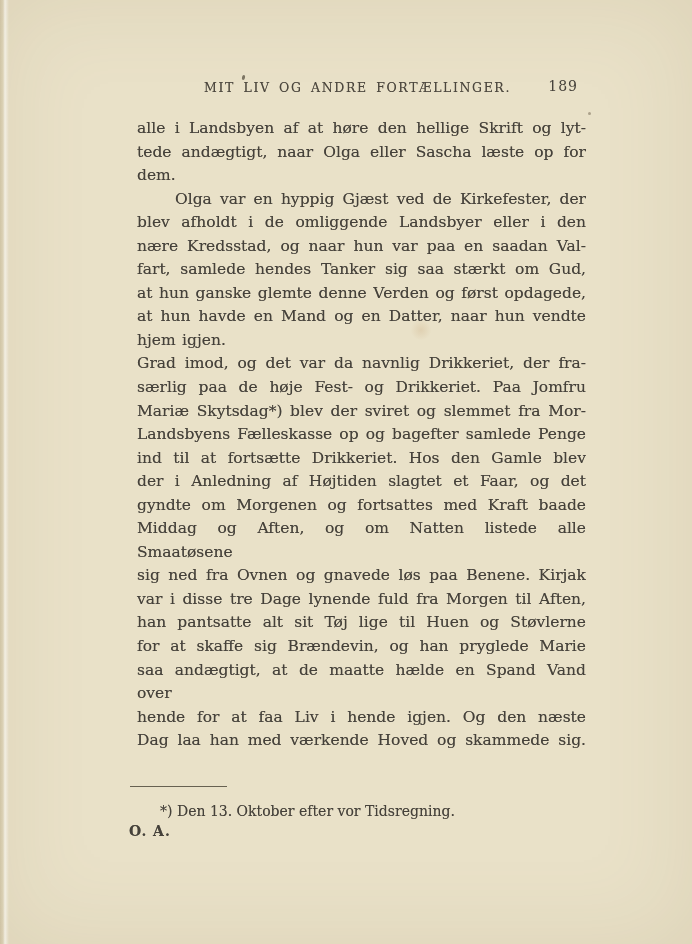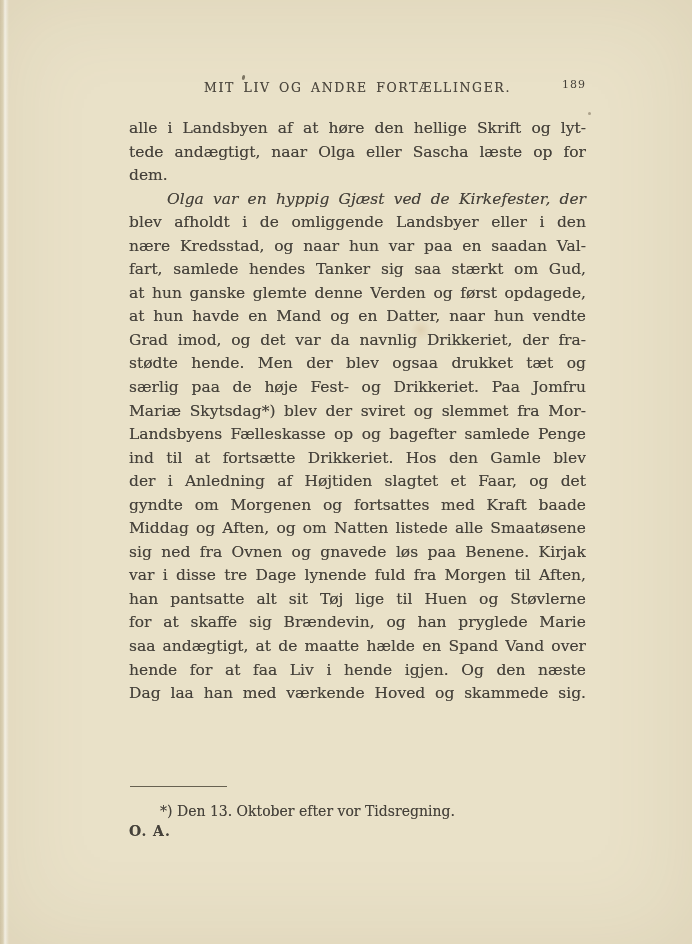--- a/index.html
+++ b/index.html
@@ -70,8 +70,8 @@
   }
   .page-number {
     position: absolute;
-    right: 0; top: -2px;
-    font-size: 11px;
+    right: 8px; top: -2px;
+    font-size: 14px;
     letter-spacing: 1px;
     color: #45413a;
   }

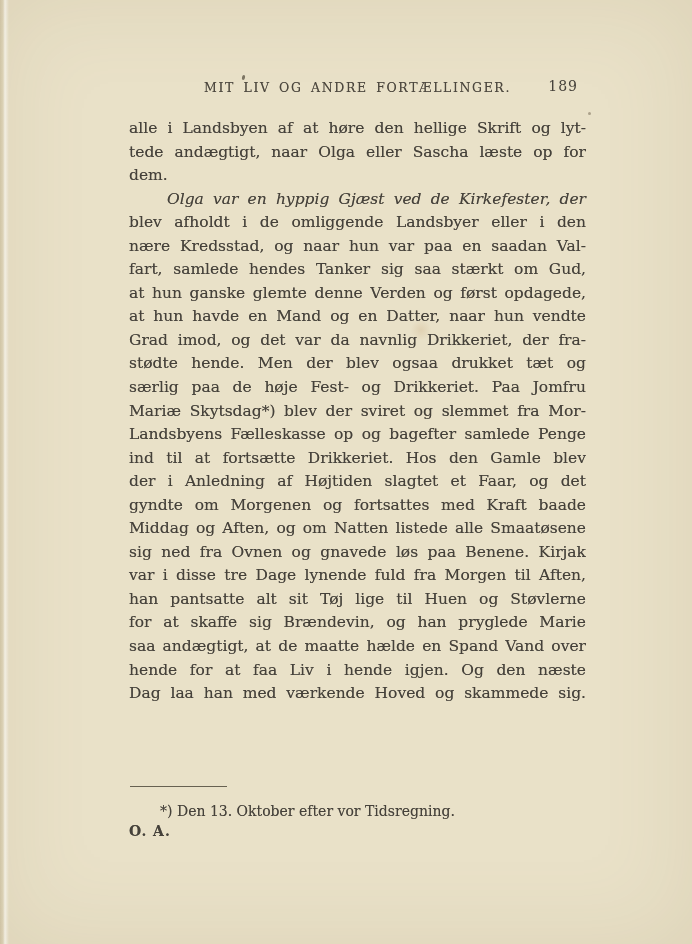--- a/index.html
+++ b/index.html
@@ -87,6 +87,7 @@
   .text-line {
     white-space: normal;
     text-align: left;
+    margin-left: 8px;
   }
   .text-line.justify {
     text-align: justify;

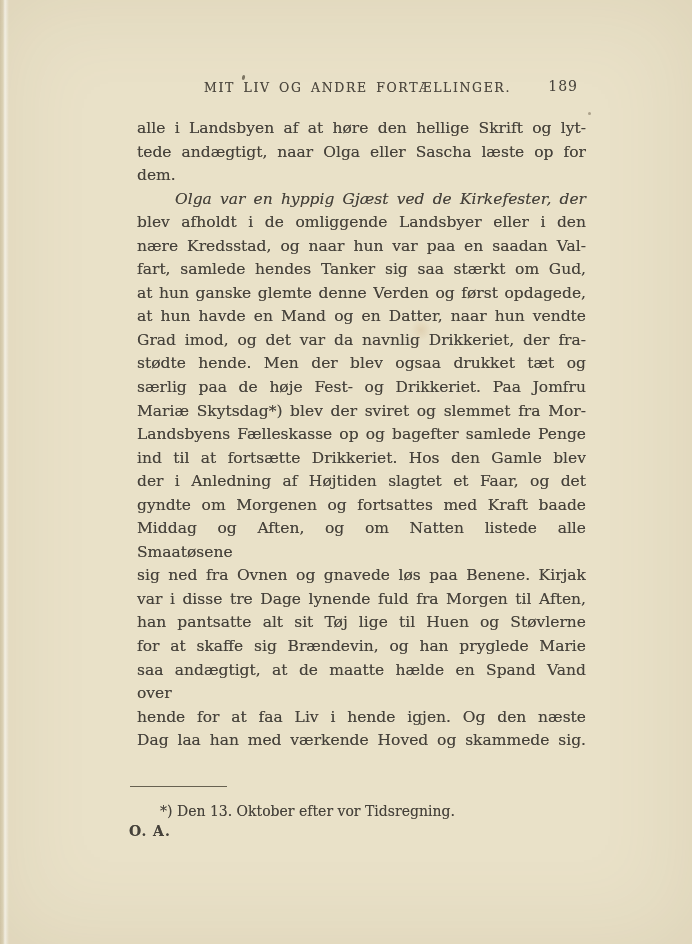--- a/index.html
+++ b/index.html
@@ -96,7 +96,6 @@
   }
   .text-line.indent {
     text-indent: 38px;
-    font-style: italic;
   }
   .footnote-rule {
     position: absolute;

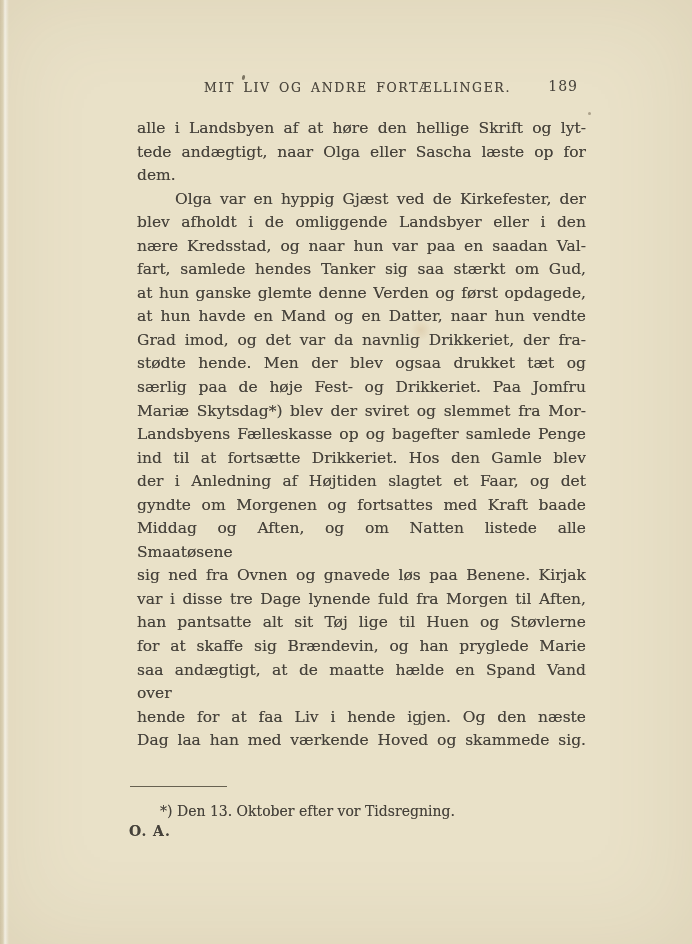--- a/index.html
+++ b/index.html
@@ -140,6 +140,7 @@
       <div class="text-line justify">fart, samlede hendes Tanker sig saa stærkt om Gud,</div>
       <div class="text-line justify">at hun ganske glemte denne Verden og først opdagede,</div>
       <div class="text-line justify">at hun havde en Mand og en Datter, naar hun vendte</div>
+      <div class="text-line">hjem igjen.</div>
       <div class="text-line justify">Grad imod, og det var da navnlig Drikkeriet, der fra-</div>
       <div class="text-line justify">stødte hende. Men der blev ogsaa drukket tæt og</div>
       <div class="text-line justify">særlig paa de høje Fest- og Drikkeriet. Paa Jomfru</div>

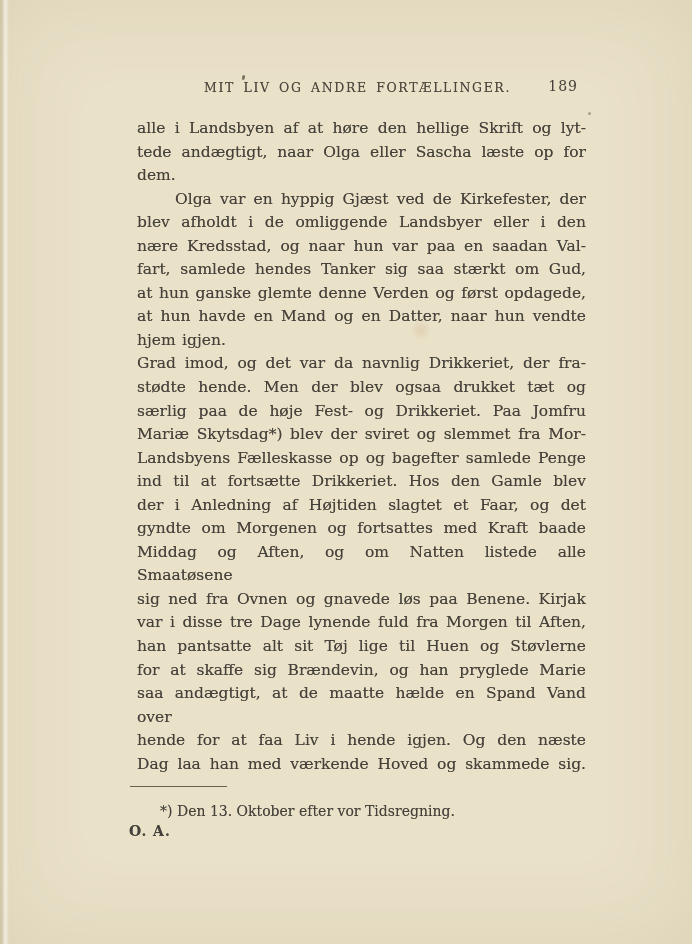--- a/index.html
+++ b/index.html
@@ -142,7 +142,6 @@
       <div class="text-line justify">at hun havde en Mand og en Datter, naar hun vendte</div>
       <div class="text-line">hjem igjen.</div>
       <div class="text-line justify">Grad imod, og det var da navnlig Drikkeriet, der fra-</div>
-      <div class="text-line justify">stødte hende. Men der blev ogsaa drukket tæt og</div>
       <div class="text-line justify">særlig paa de høje Fest- og Drikkeriet. Paa Jomfru</div>
       <div class="text-line justify">Mariæ Skytsdag*) blev der sviret og slemmet fra Mor-</div>
       <div class="text-line justify">Landsbyens Fælleskasse op og bagefter samlede Penge</div>

